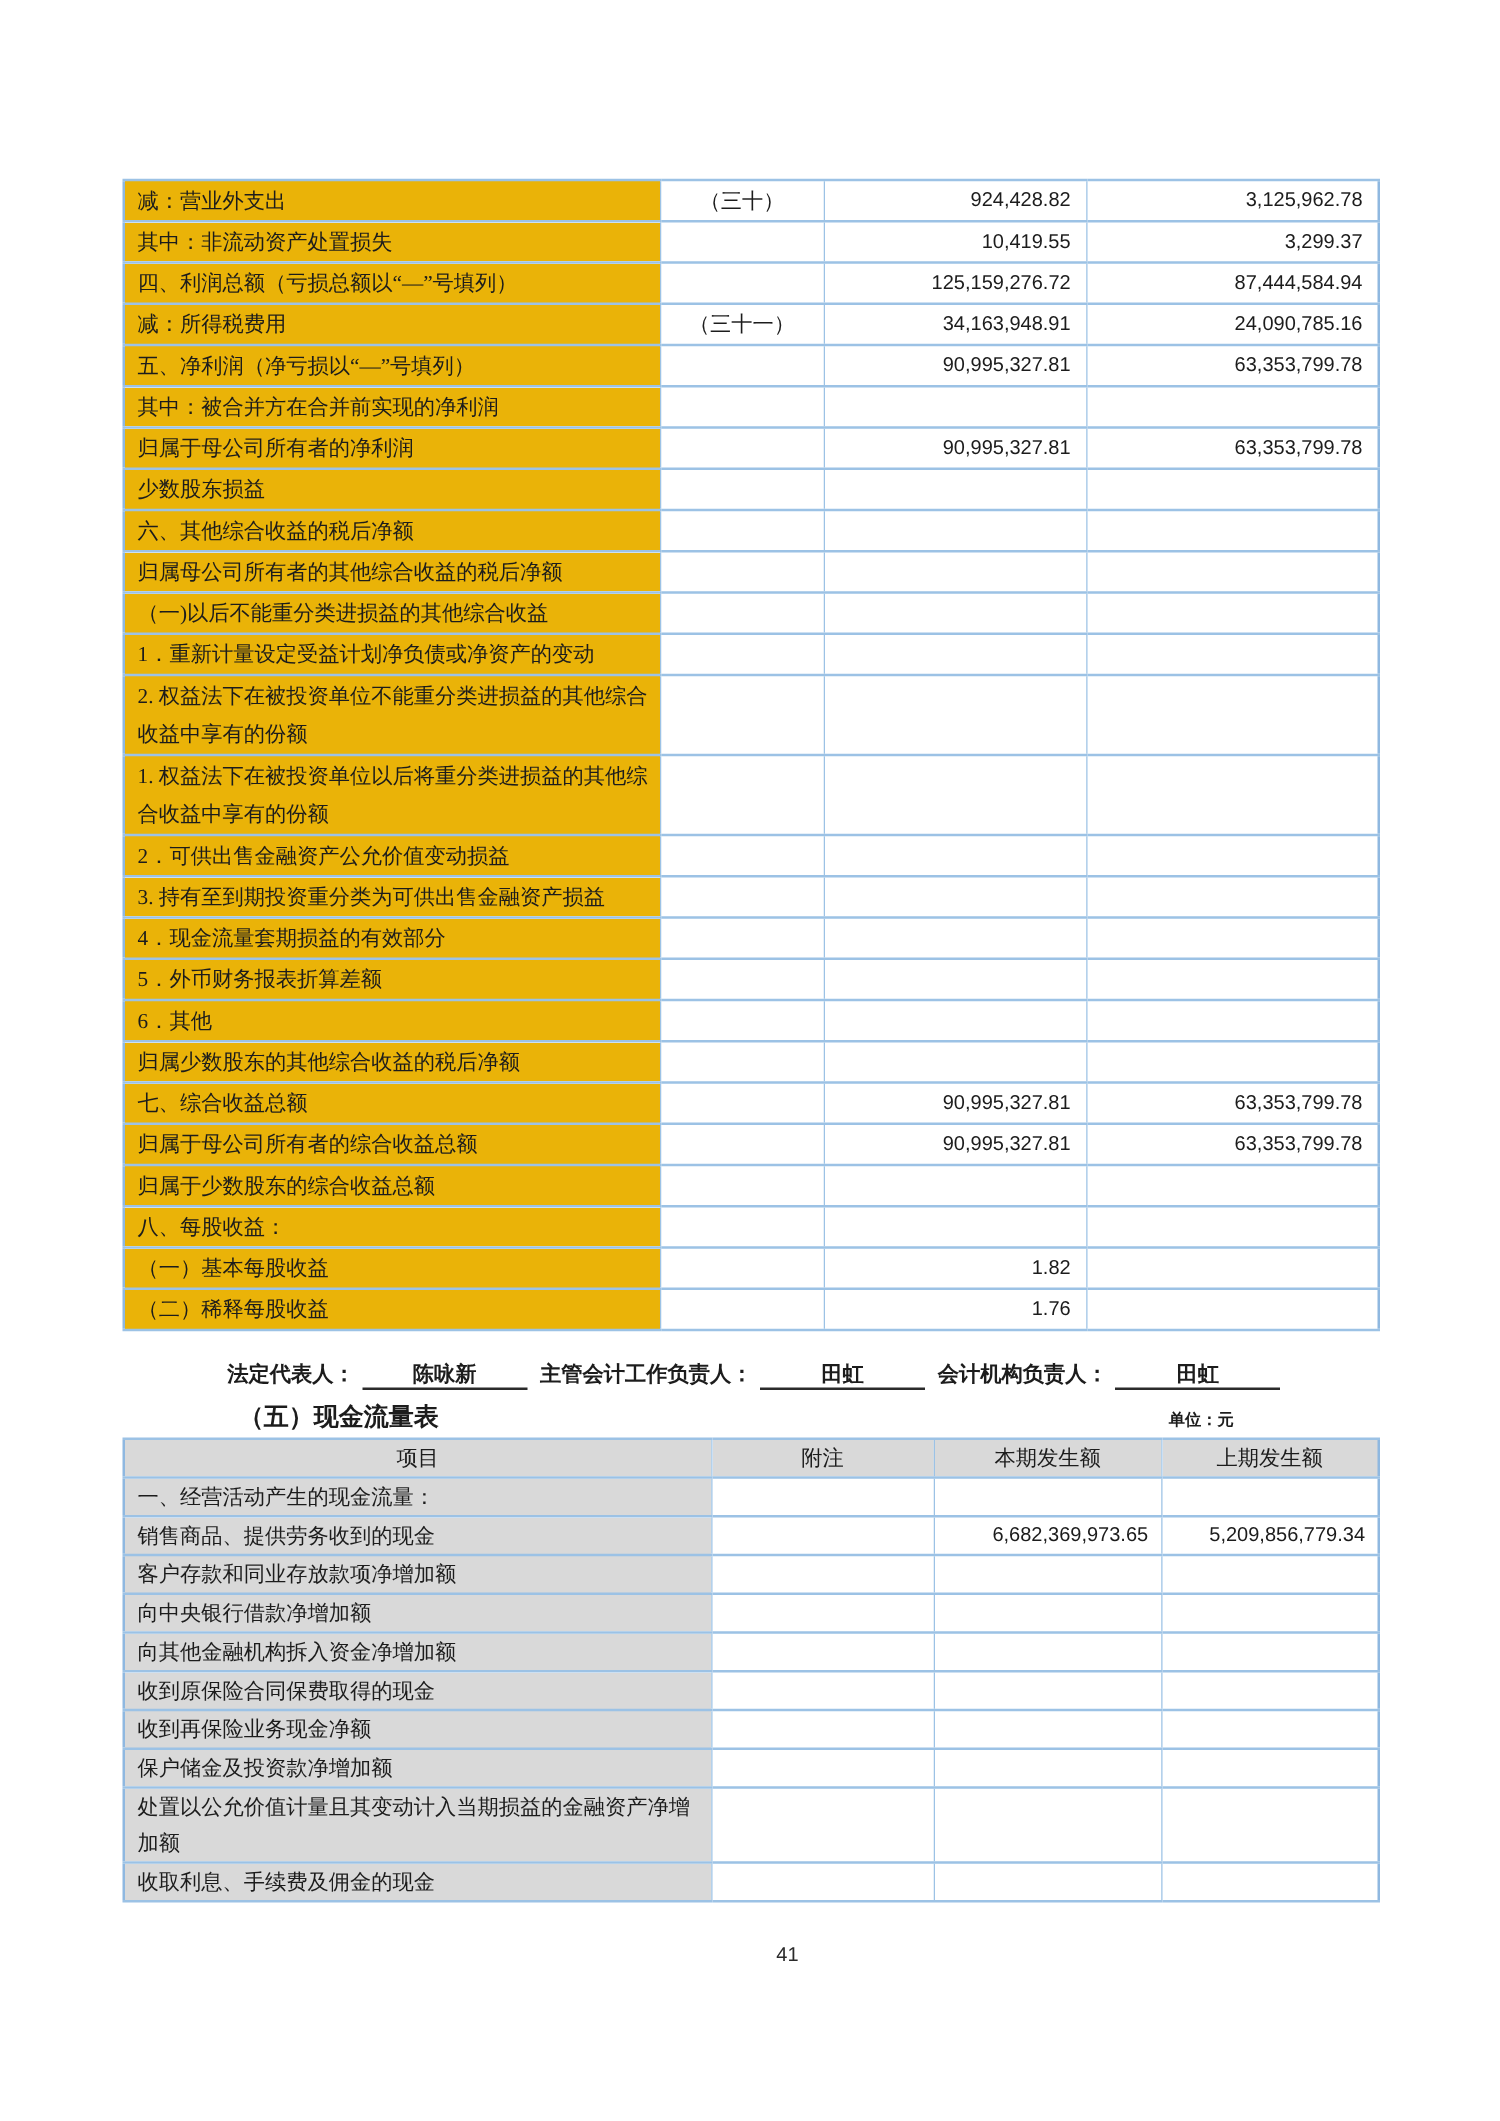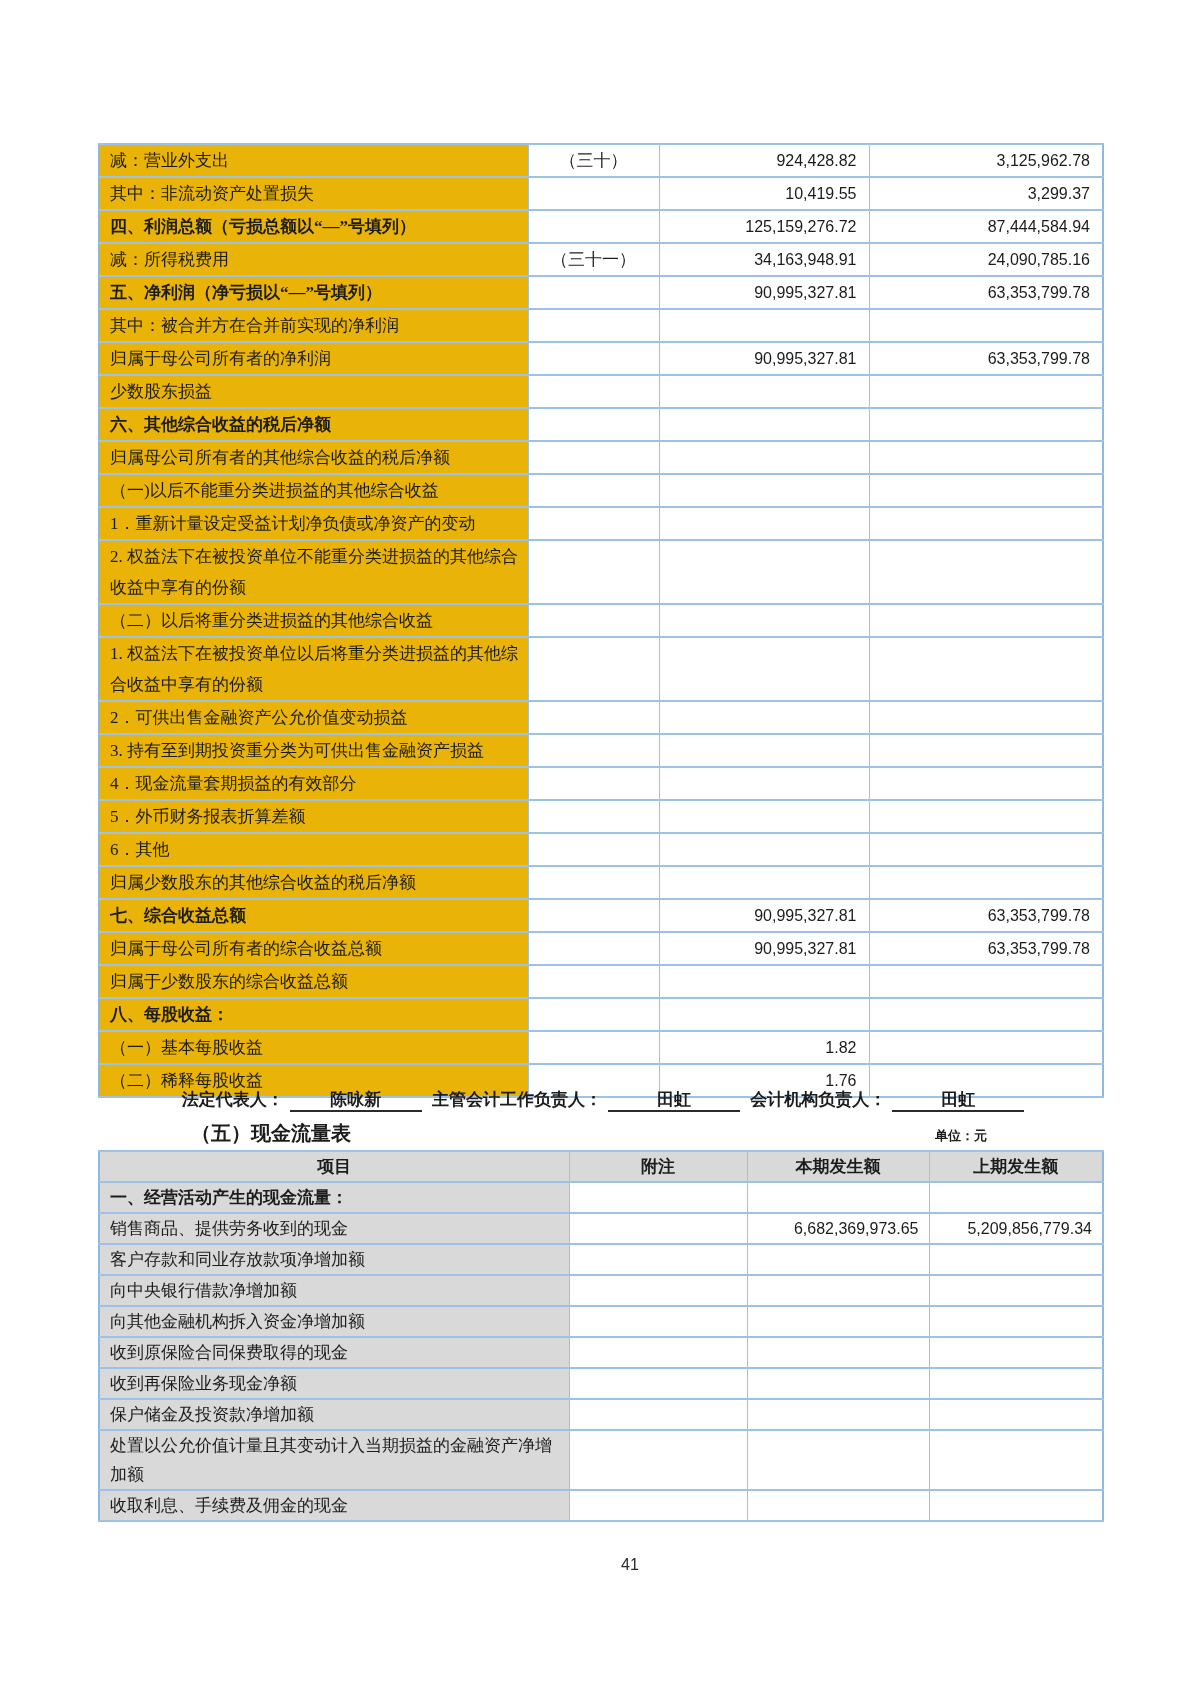--- a/index.html
+++ b/index.html
@@ -41,7 +41,7 @@
     font-family: "Liberation Sans", "DejaVu Sans", sans-serif;
     font-size: 16px;
   }
-  tr.bold td.c-label { font-weight: bold; }
+  tr.bold td.c-label { font-weight: normal; }
 
   
   .signature-line {

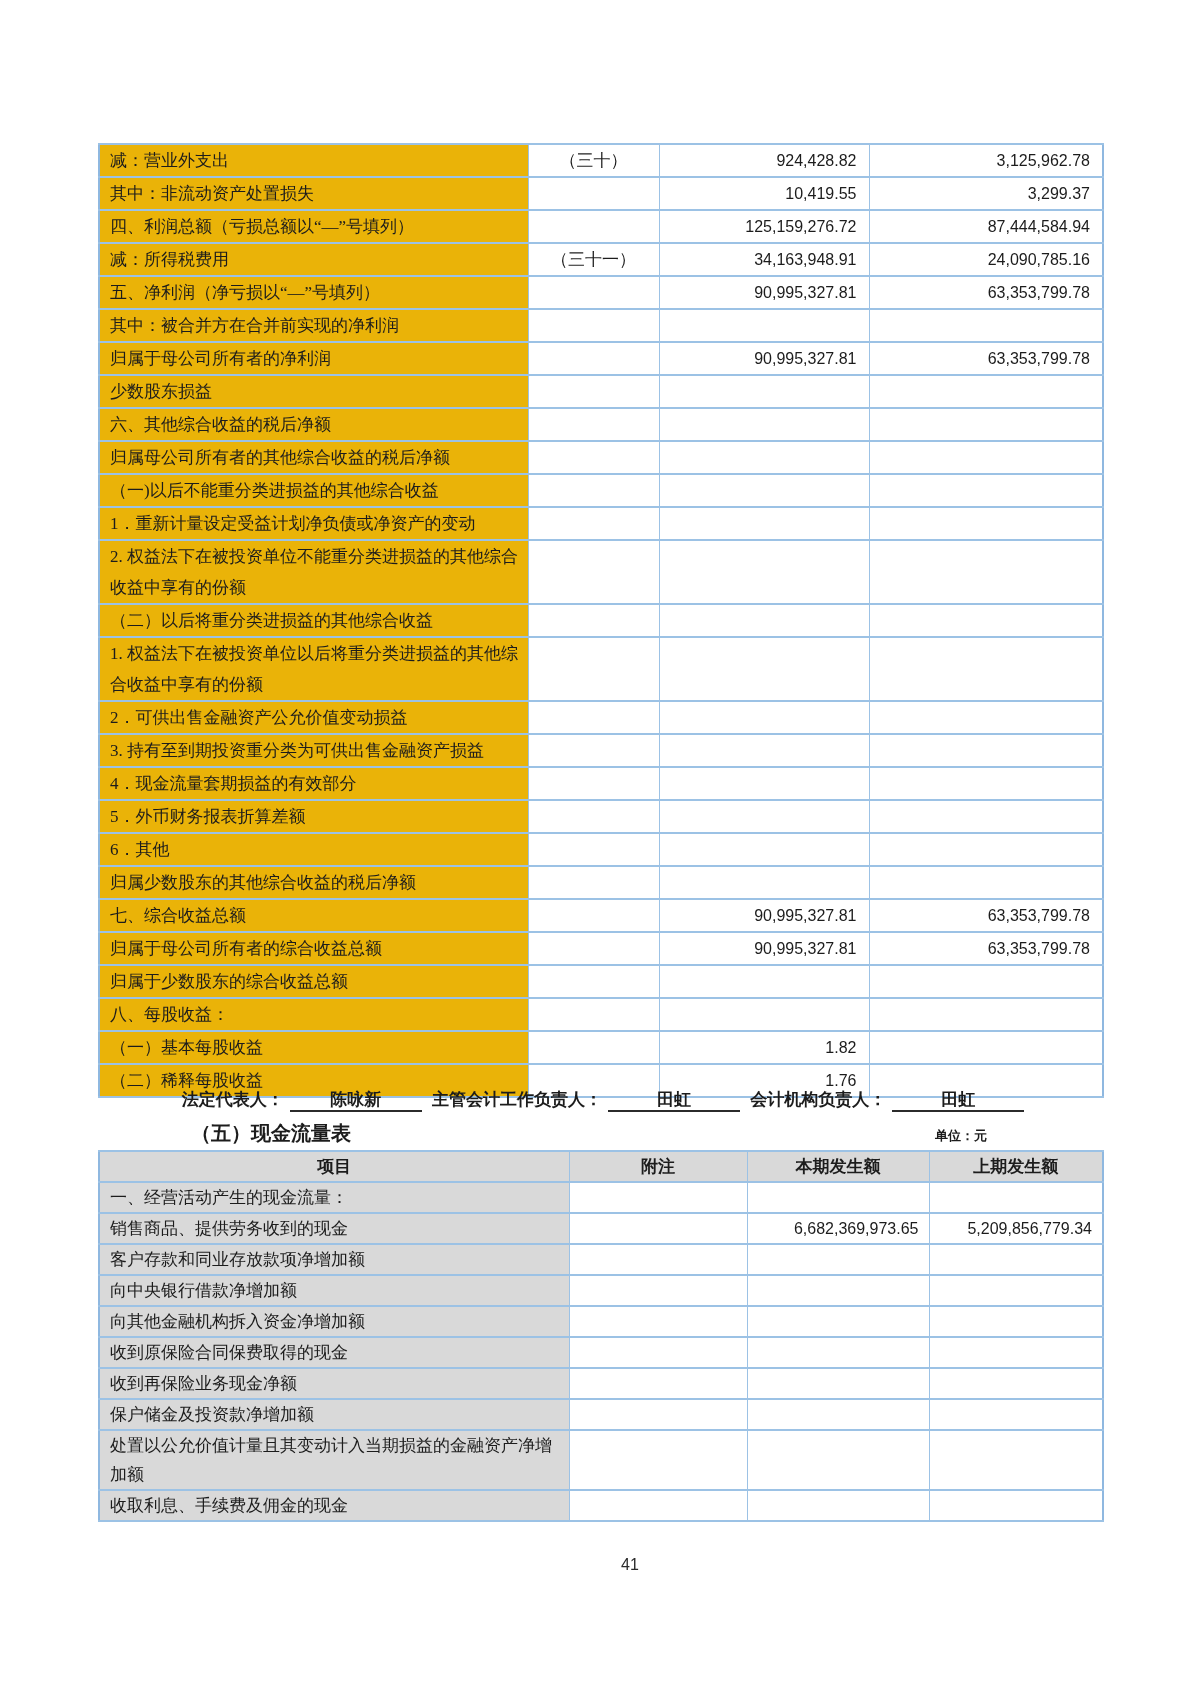--- a/index.html
+++ b/index.html
@@ -210,12 +210,6 @@
         </tr>
         <tr>
           <td class="c-label">2. 权益法下在被投资单位不能重分类进损益的其他综合收益中享有的份额</td>
-          <td class="c-note"></td>
-          <td class="c-cur"></td>
-          <td class="c-pri"></td>
-        </tr>
-        <tr>
-          <td class="c-label">（二）以后将重分类进损益的其他综合收益</td>
           <td class="c-note"></td>
           <td class="c-cur"></td>
           <td class="c-pri"></td>

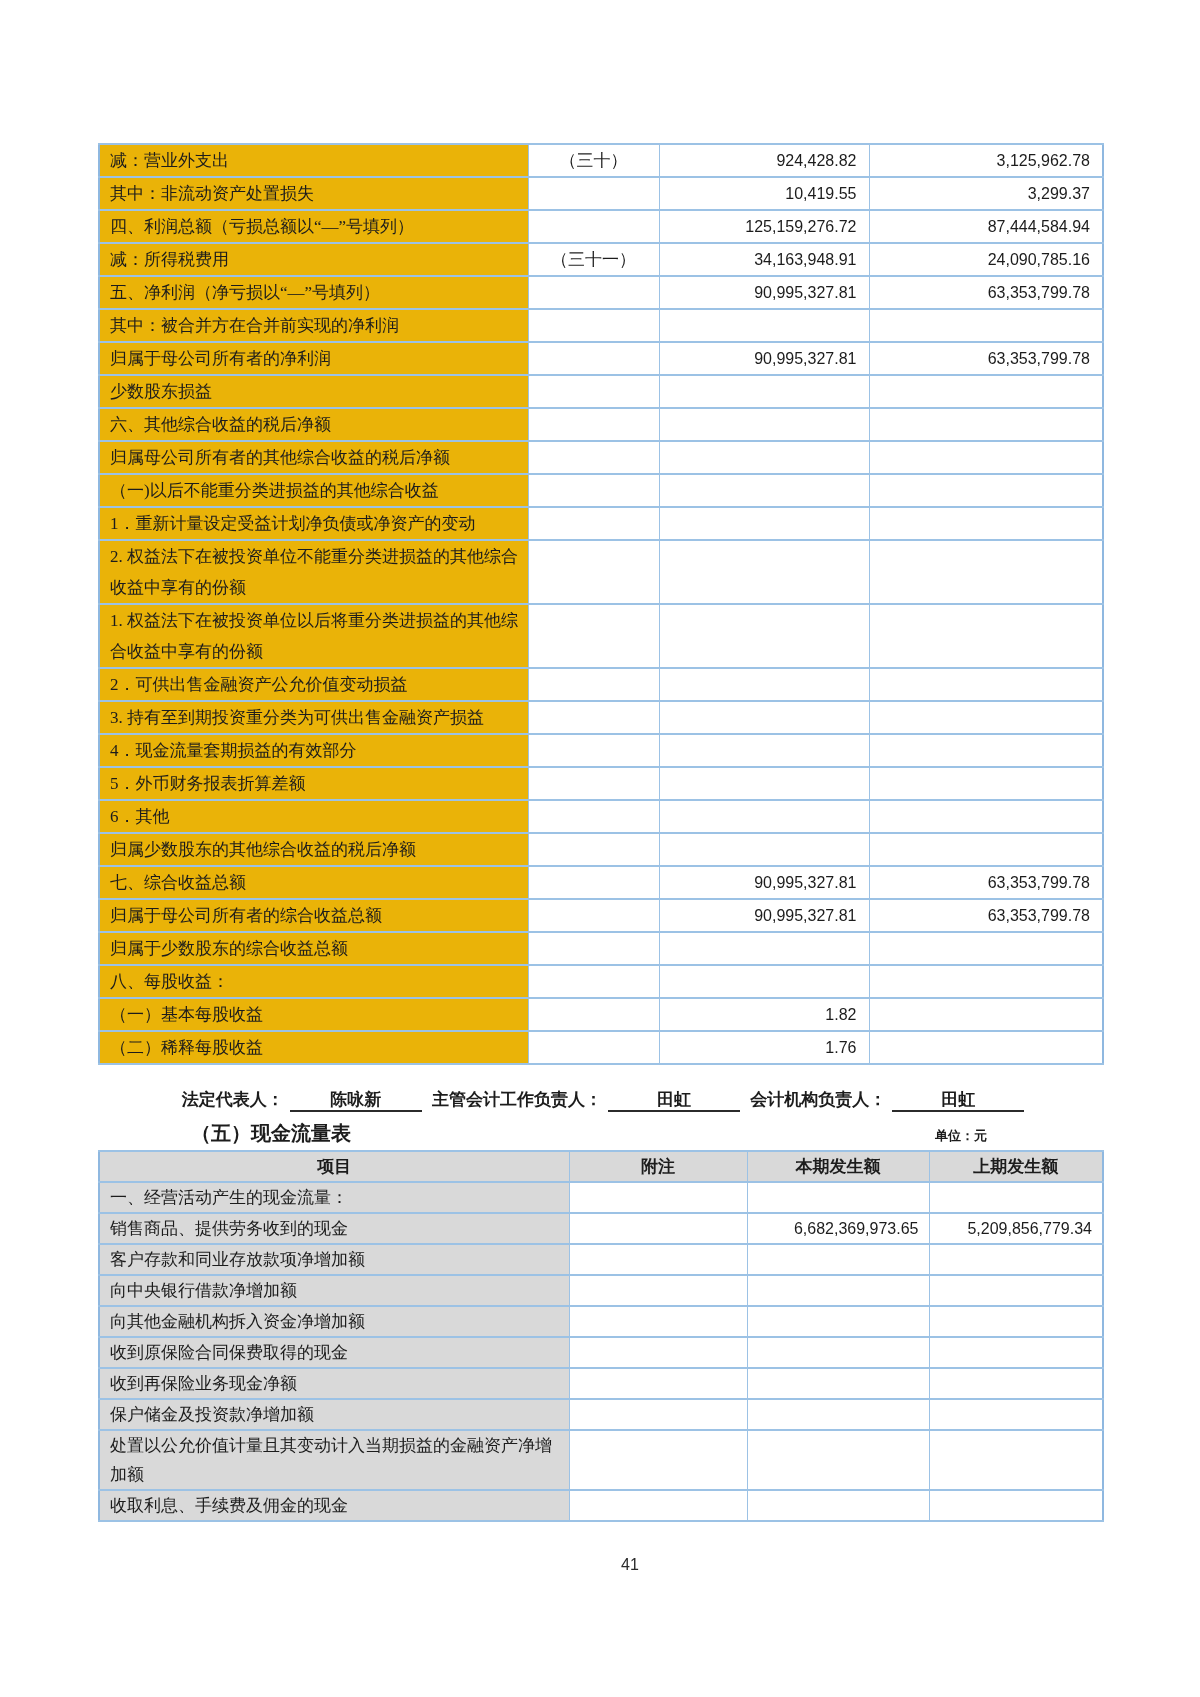--- a/index.html
+++ b/index.html
@@ -101,7 +101,7 @@
   }
   .cashflow-table th {
     background: #d9d9d9;
-    font-weight: bold;
+    font-weight: normal;
     text-align: center;
   }
   .cashflow-table td.c-label { background: #d9d9d9; padding-left: 10px; }

